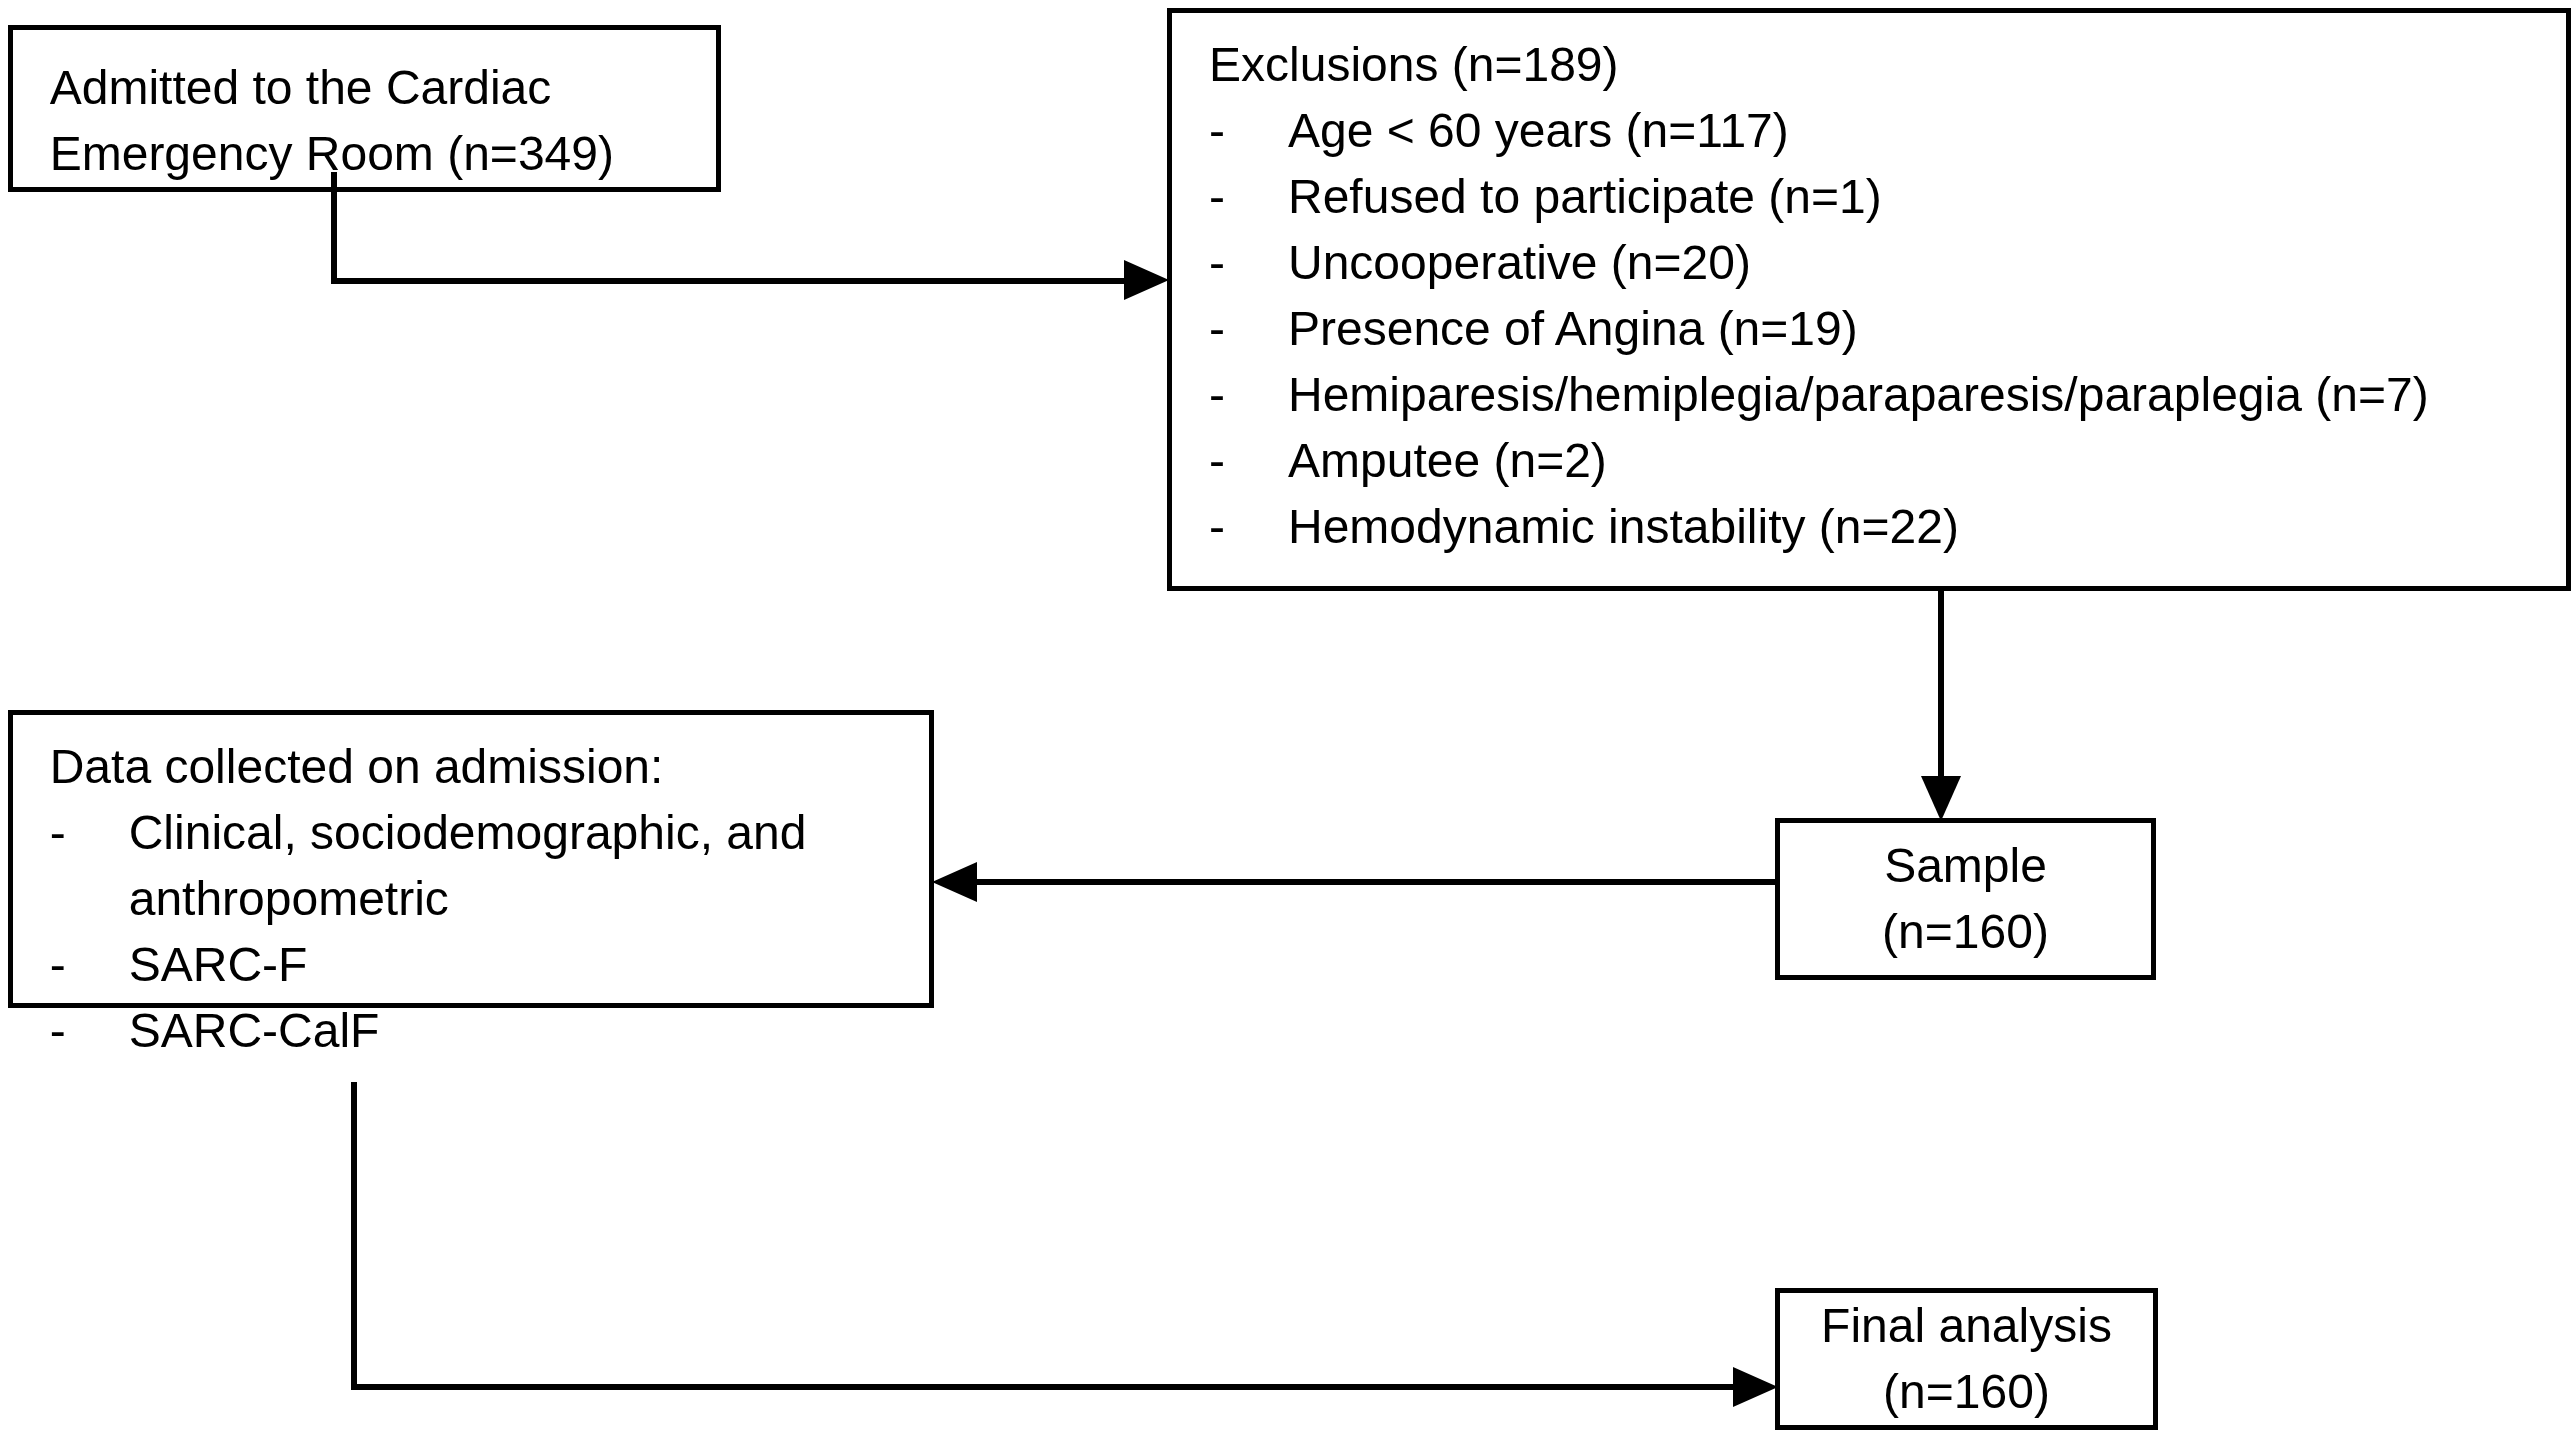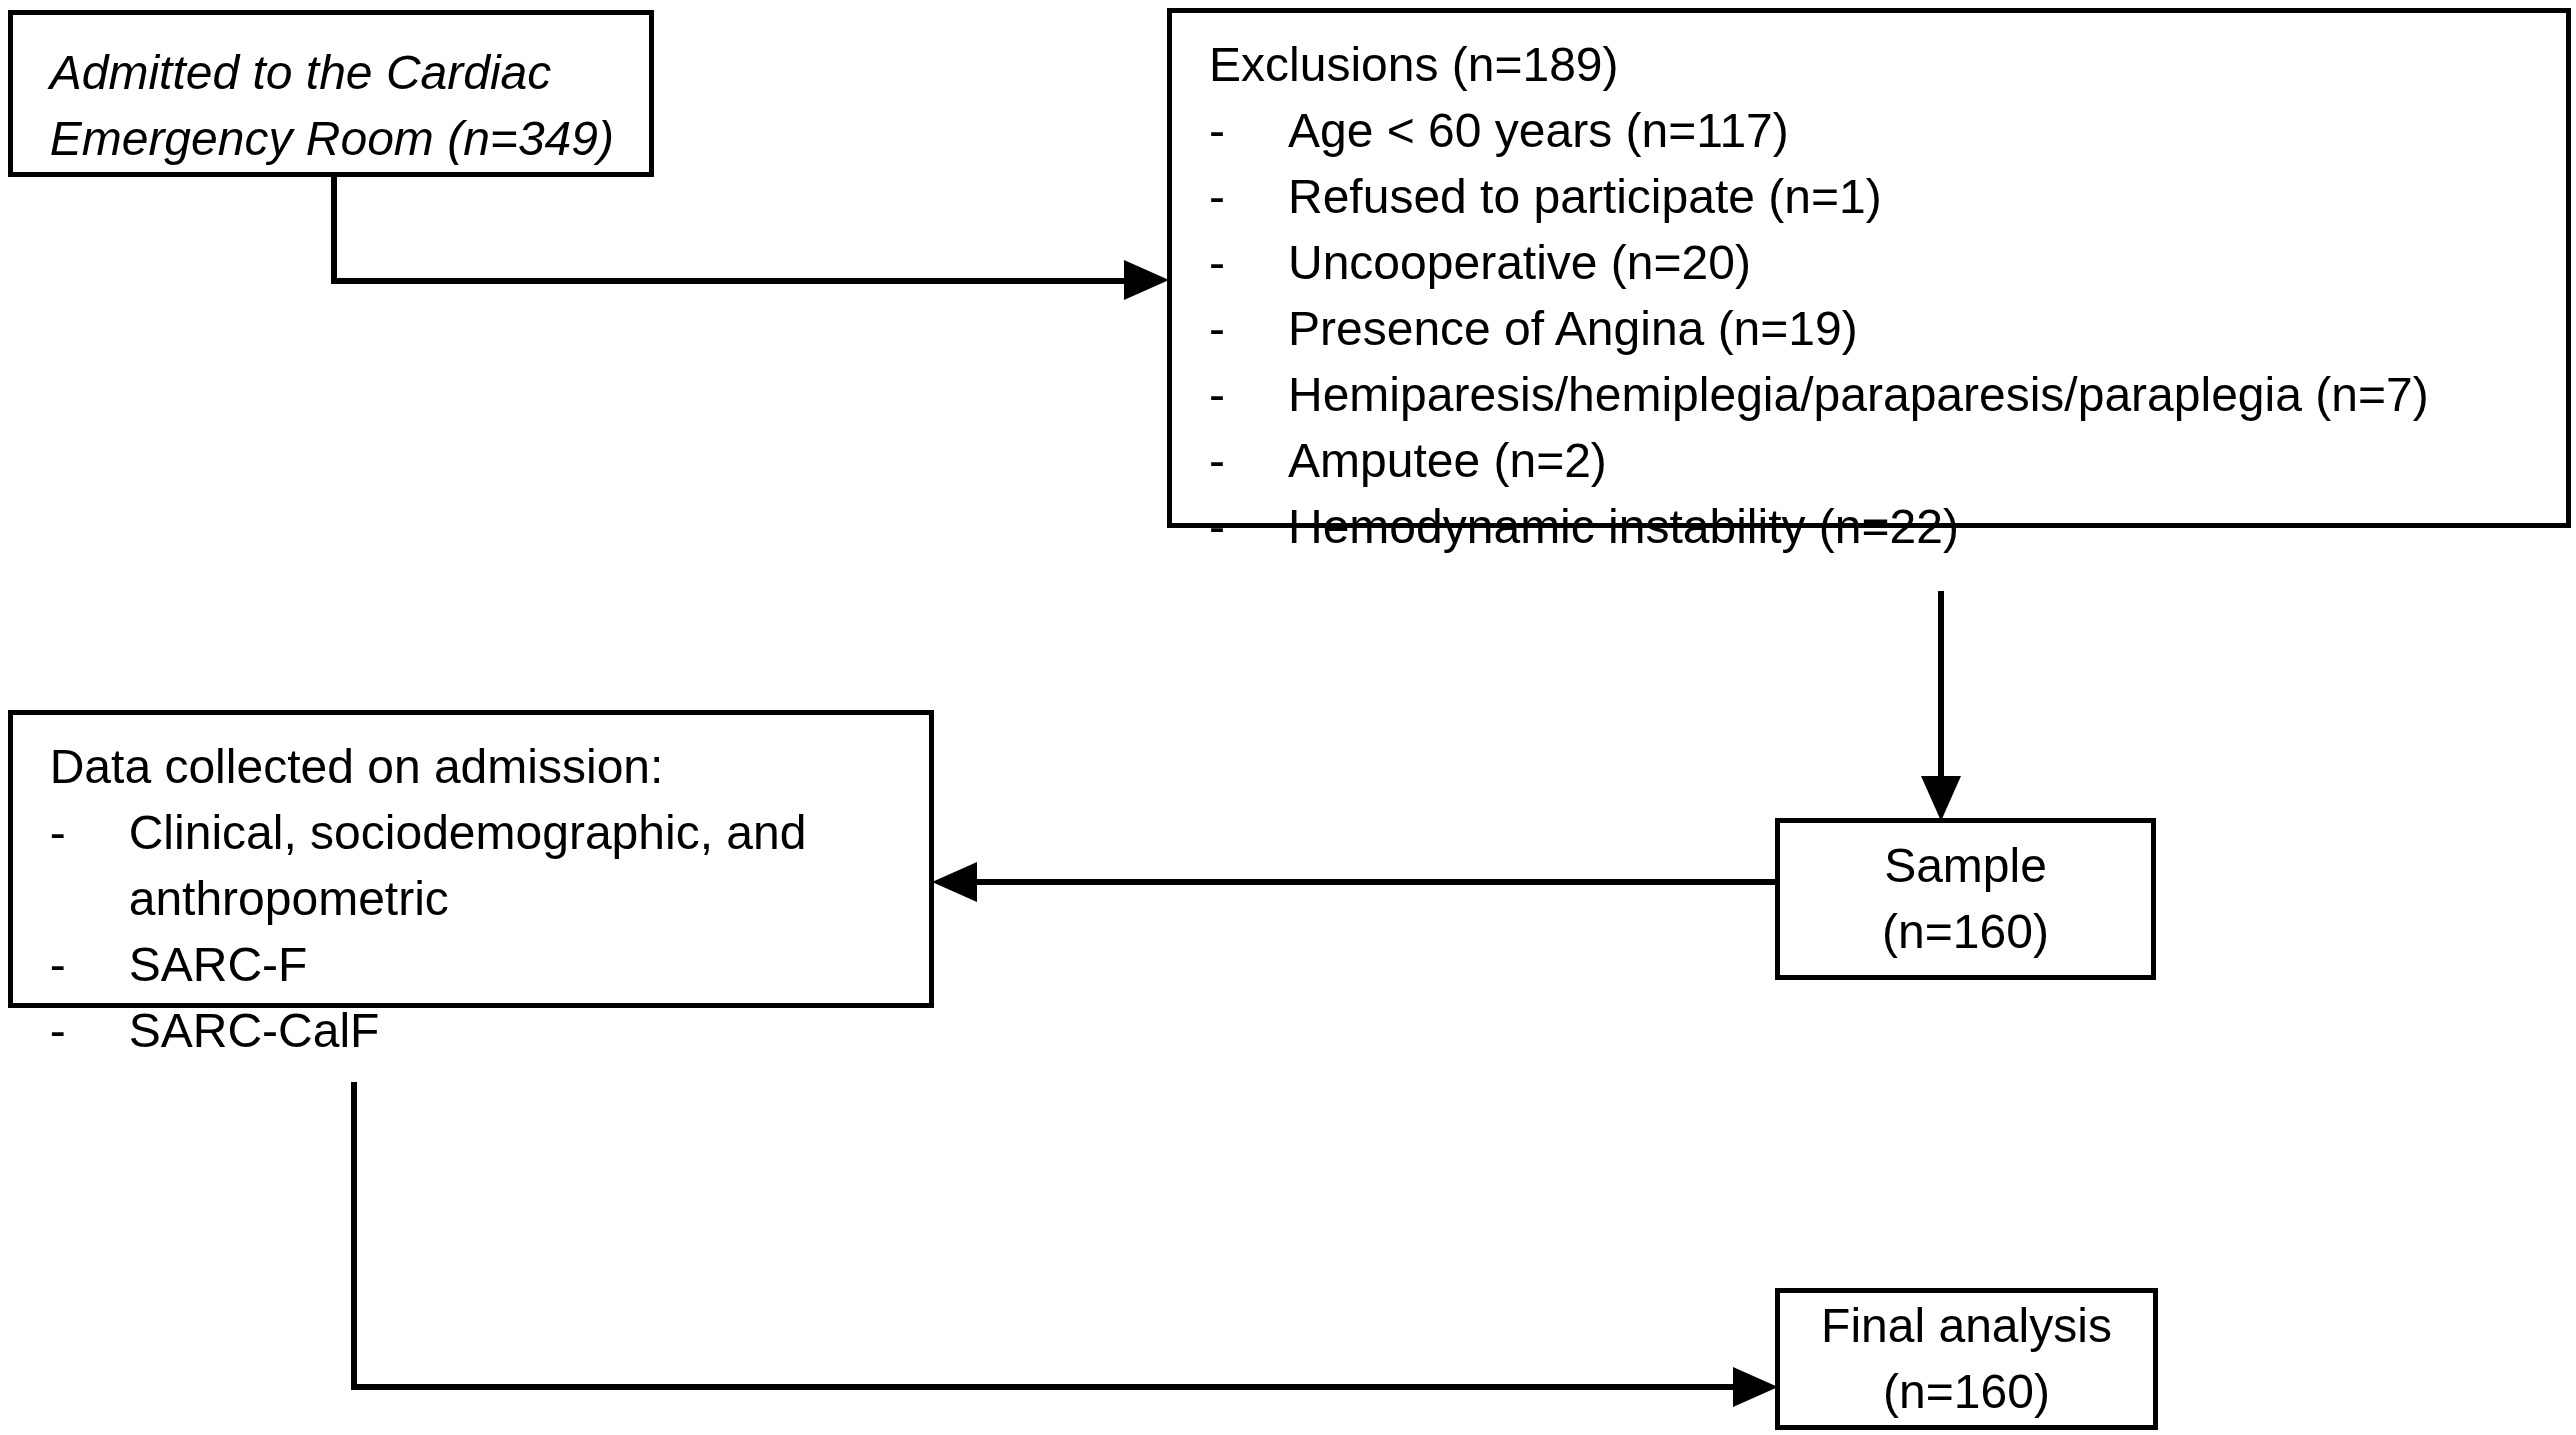--- a/index.html
+++ b/index.html
@@ -73,7 +73,7 @@
   }
 
   
-  #box-admitted   { left: 7.7px;    top: 10px;    width: 646px;  height: 167px; font-style: italic; }
+  #box-admitted   { left: 7.7px;    top: 25px;    width: 713px;  height: 167px; }
   #box-admitted .inner { padding-top: 25px; }
   #box-exclusions { left: 1167px; top: 7.7px;    width: 1404px; height: 520px; }
   #box-data       { left: 7.7px;    top: 710px;  width: 926px;  height: 298px; }

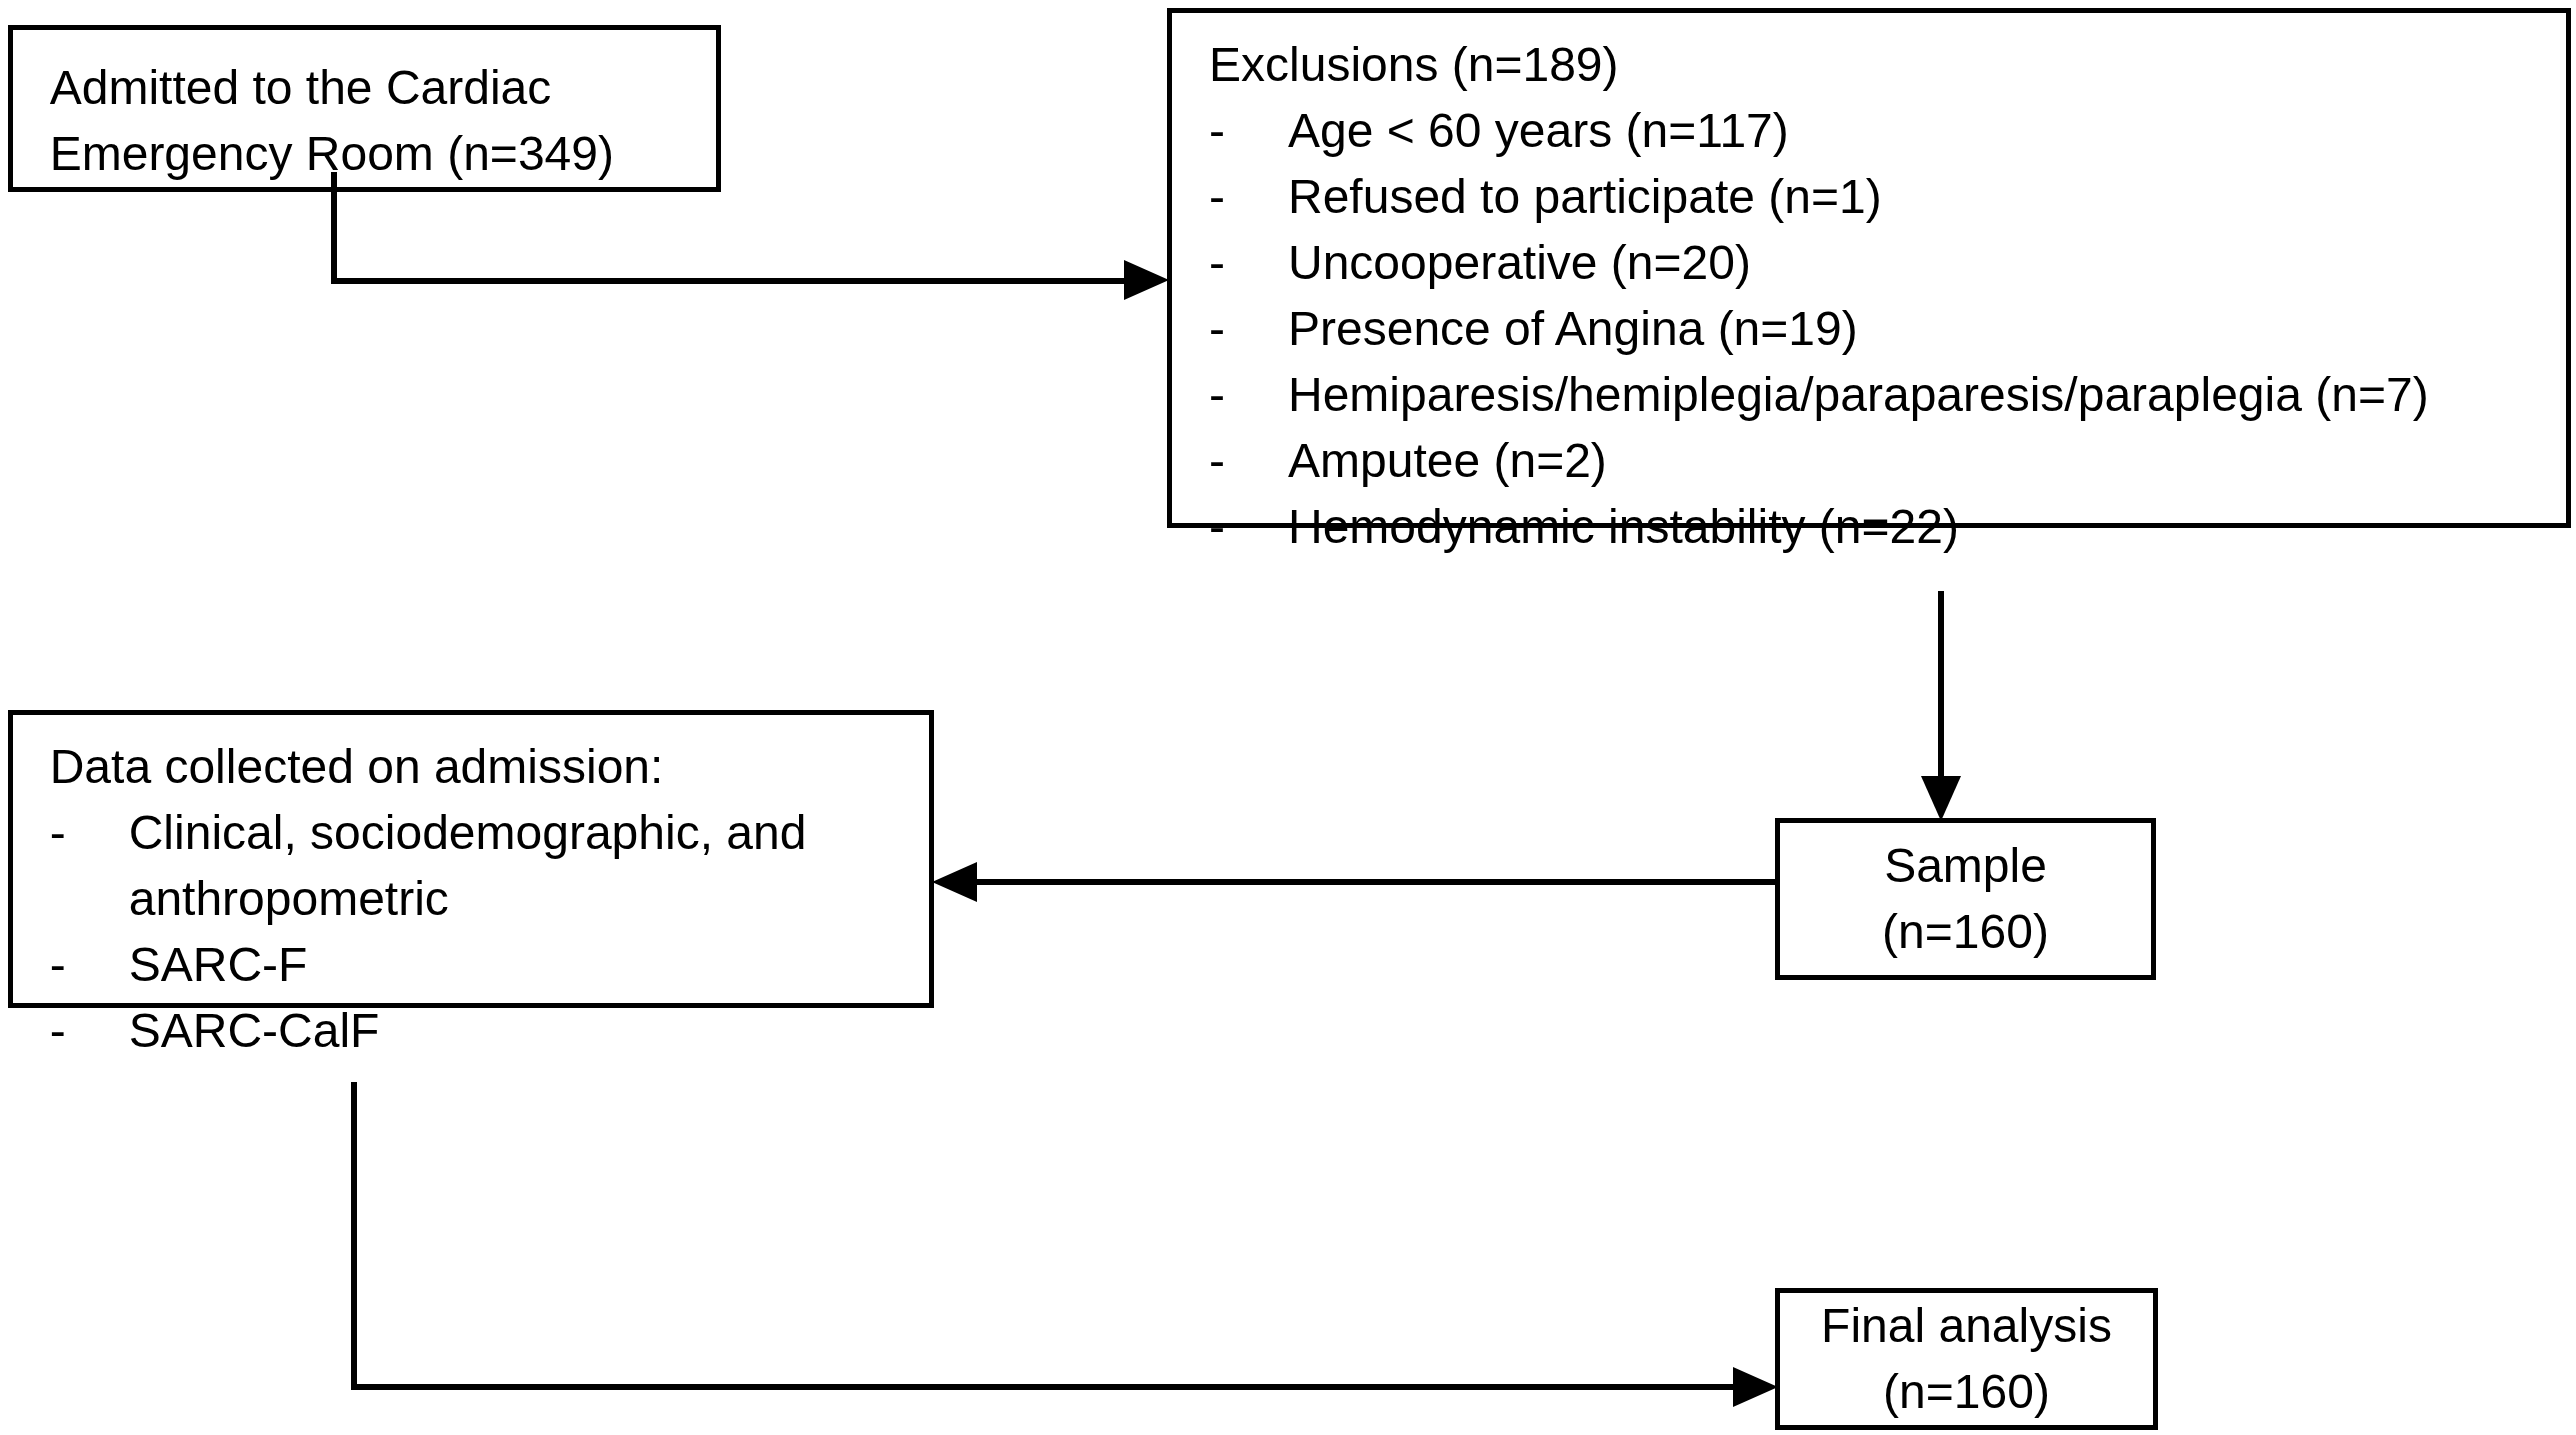--- a/index.html
+++ b/index.html
@@ -75,7 +75,7 @@
   
   #box-admitted   { left: 7.7px;    top: 25px;    width: 713px;  height: 167px; }
   #box-admitted .inner { padding-top: 25px; }
-  #box-exclusions { left: 1167px; top: 7.7px;    width: 1404px; height: 520px; }
+  #box-exclusions { left: 1167px; top: 7.7px;    width: 1404px; height: 583px; }
   #box-data       { left: 7.7px;    top: 710px;  width: 926px;  height: 298px; }
   #box-sample     { left: 1775px; top: 818px;  width: 381px;  height: 162px; }
   #box-final      { left: 1775px; top: 1288px; width: 383px;  height: 142px; }

